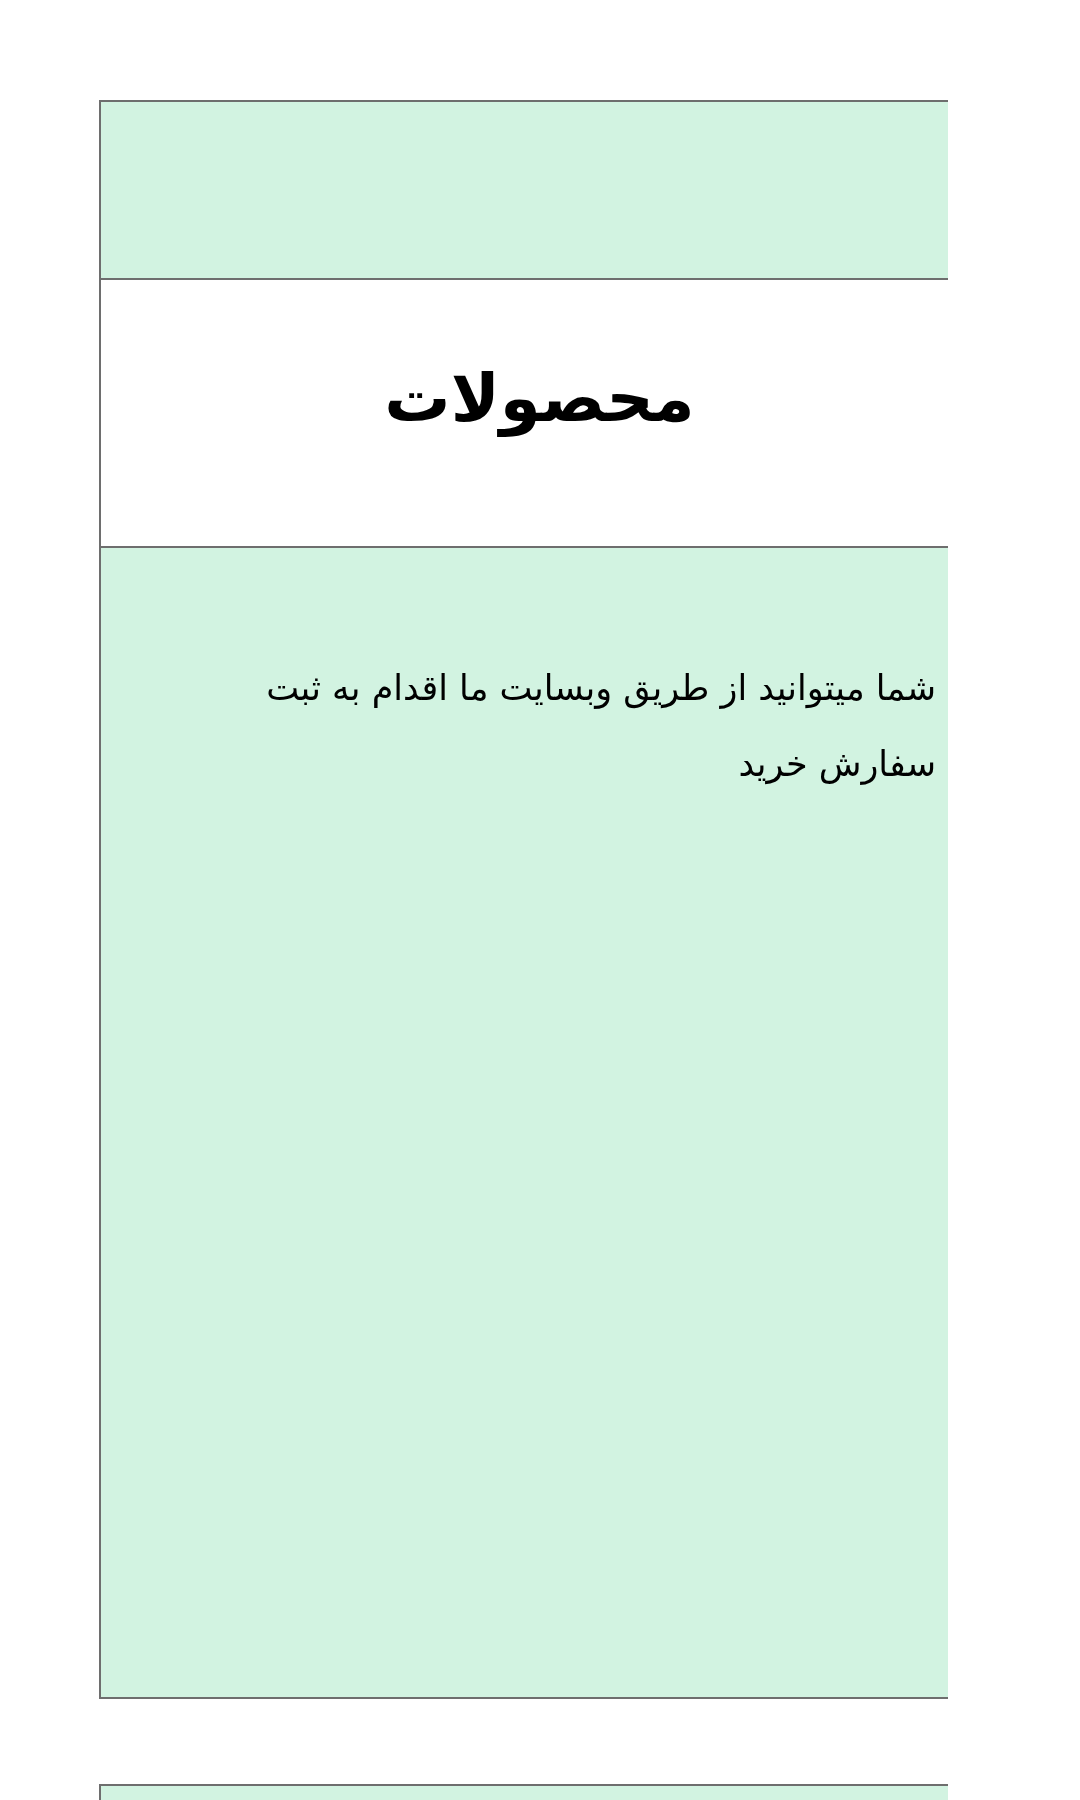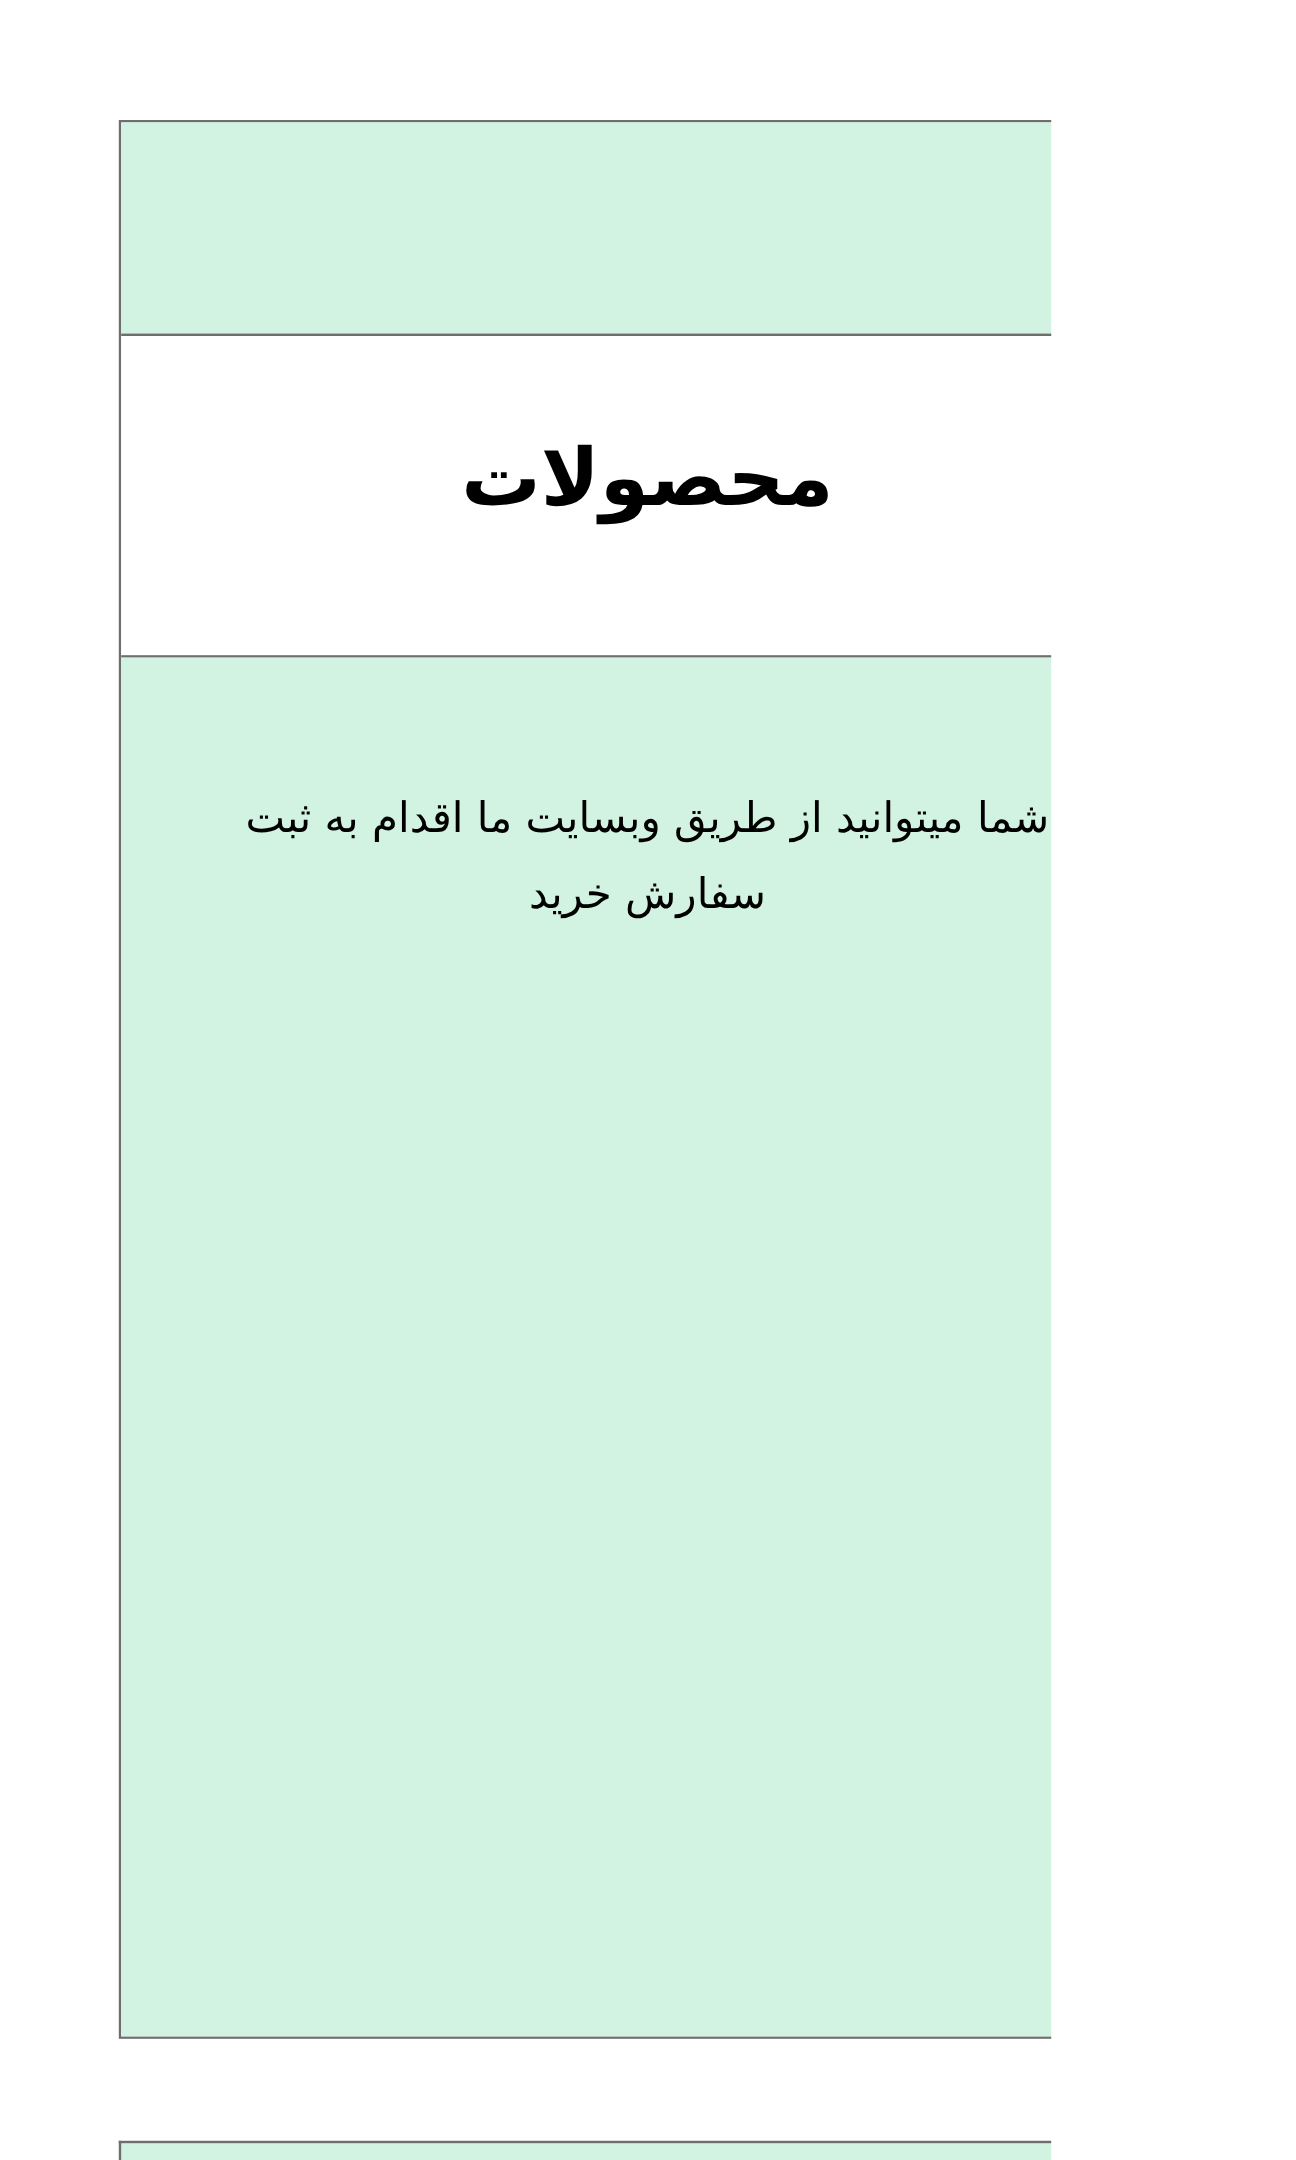--- a/index.html
+++ b/index.html
@@ -17,7 +17,7 @@
   }
   .viewport {
     position: relative;
-    width: 876px;
+    width: 948px;
     height: 1800px;
     overflow: hidden;
     background: var(--bg);

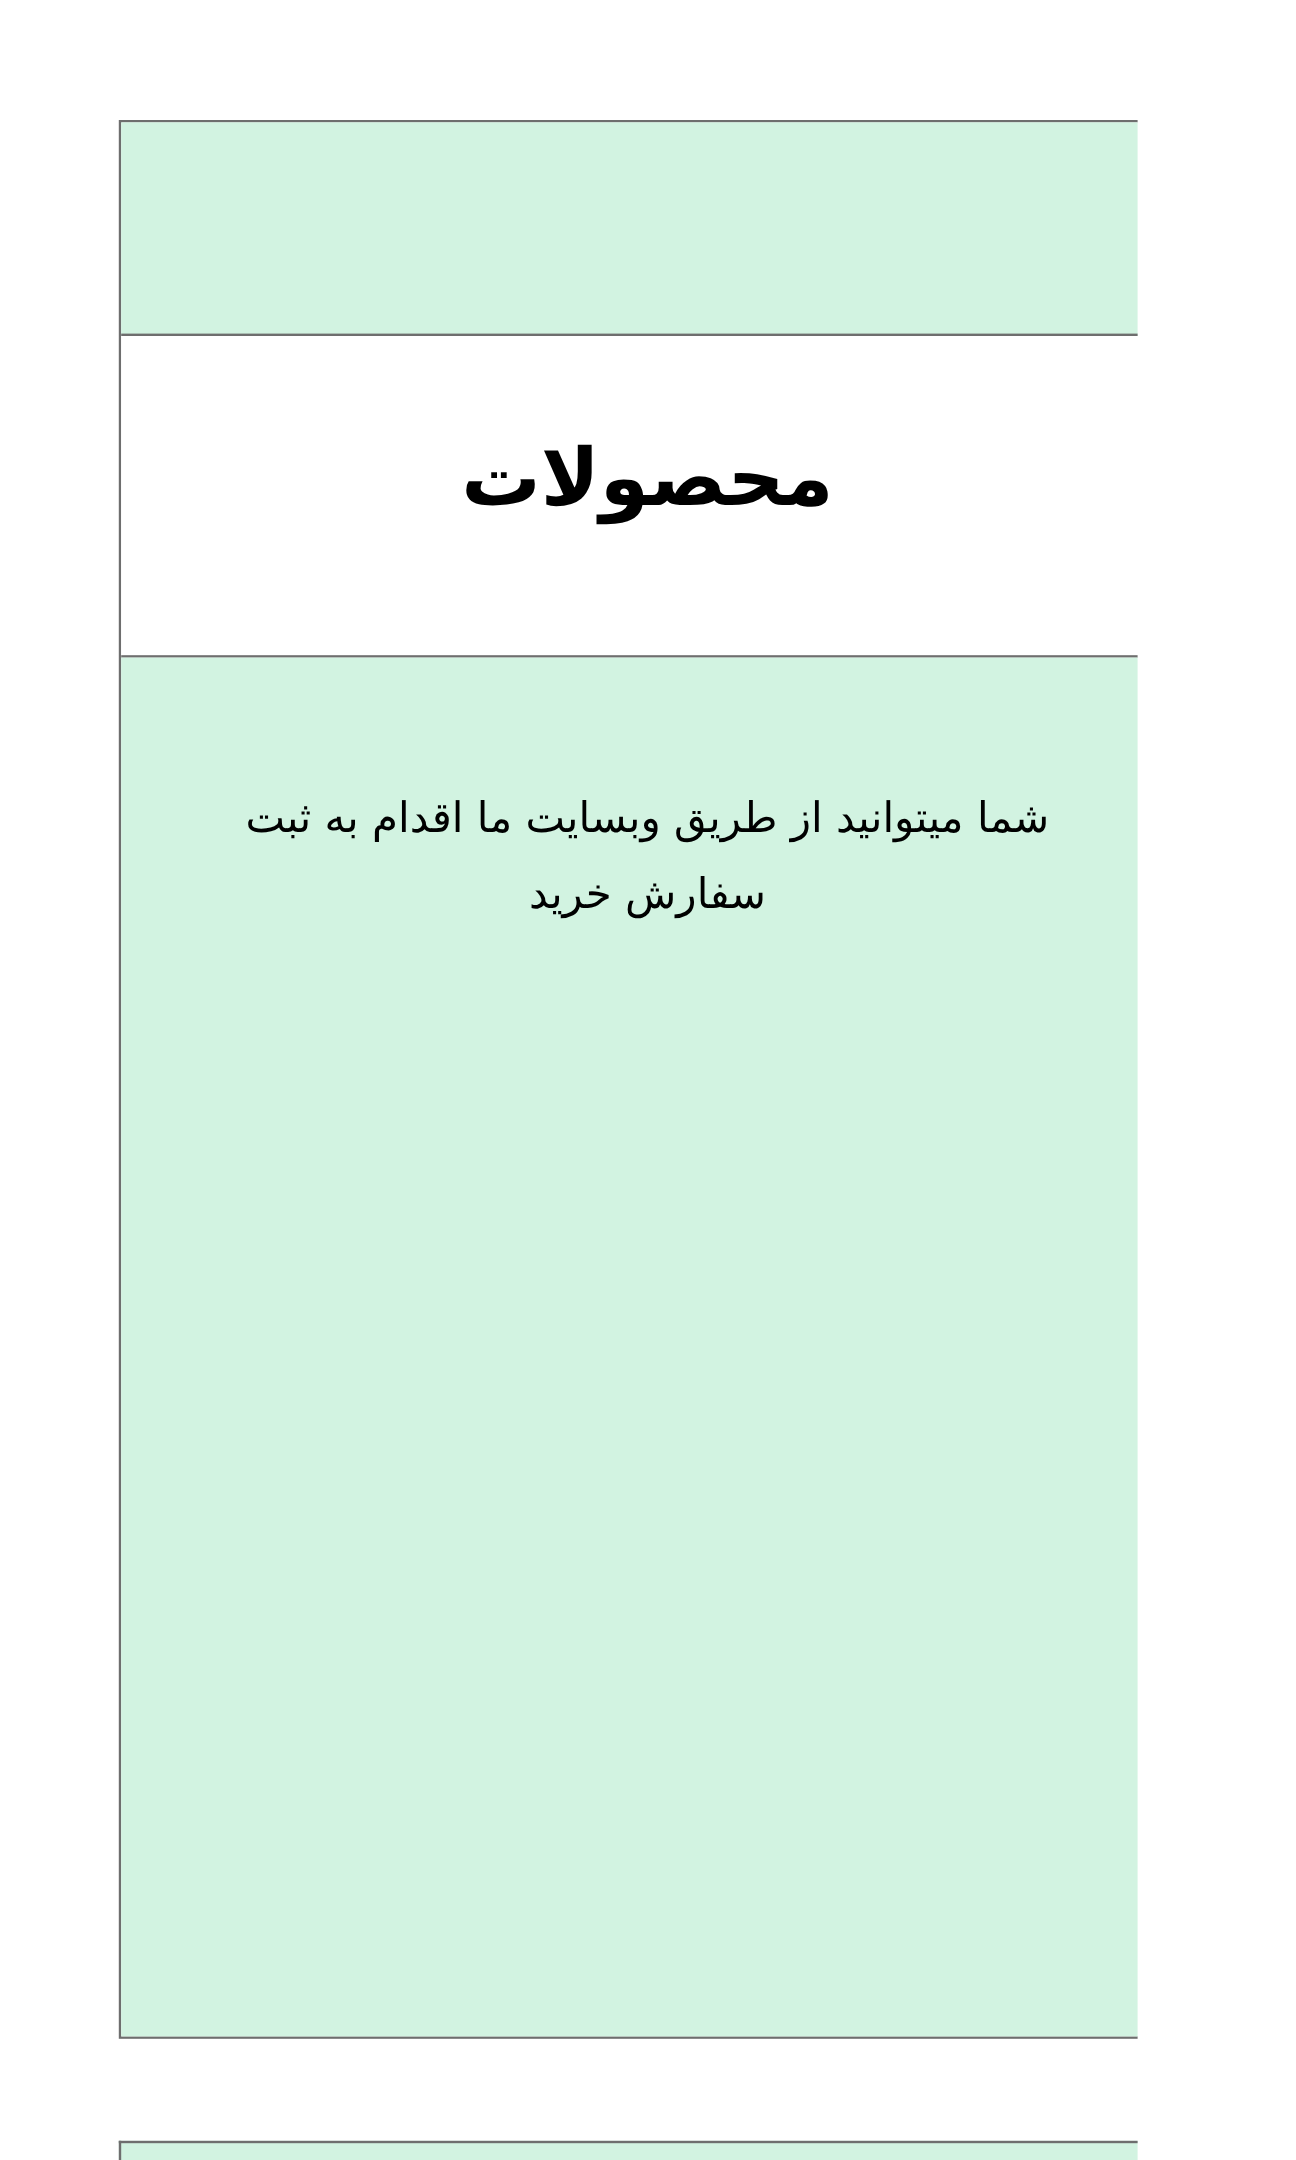--- a/index.html
+++ b/index.html
@@ -59,9 +59,9 @@
   }
   .desc-text {
     direction: rtl;
-    text-align: center;
+    text-align: right;
     font-size: 35px;
-    line-height: 64px;
+    line-height: 76px;
     color: var(--ink);
   }
   .next-section-peek {

